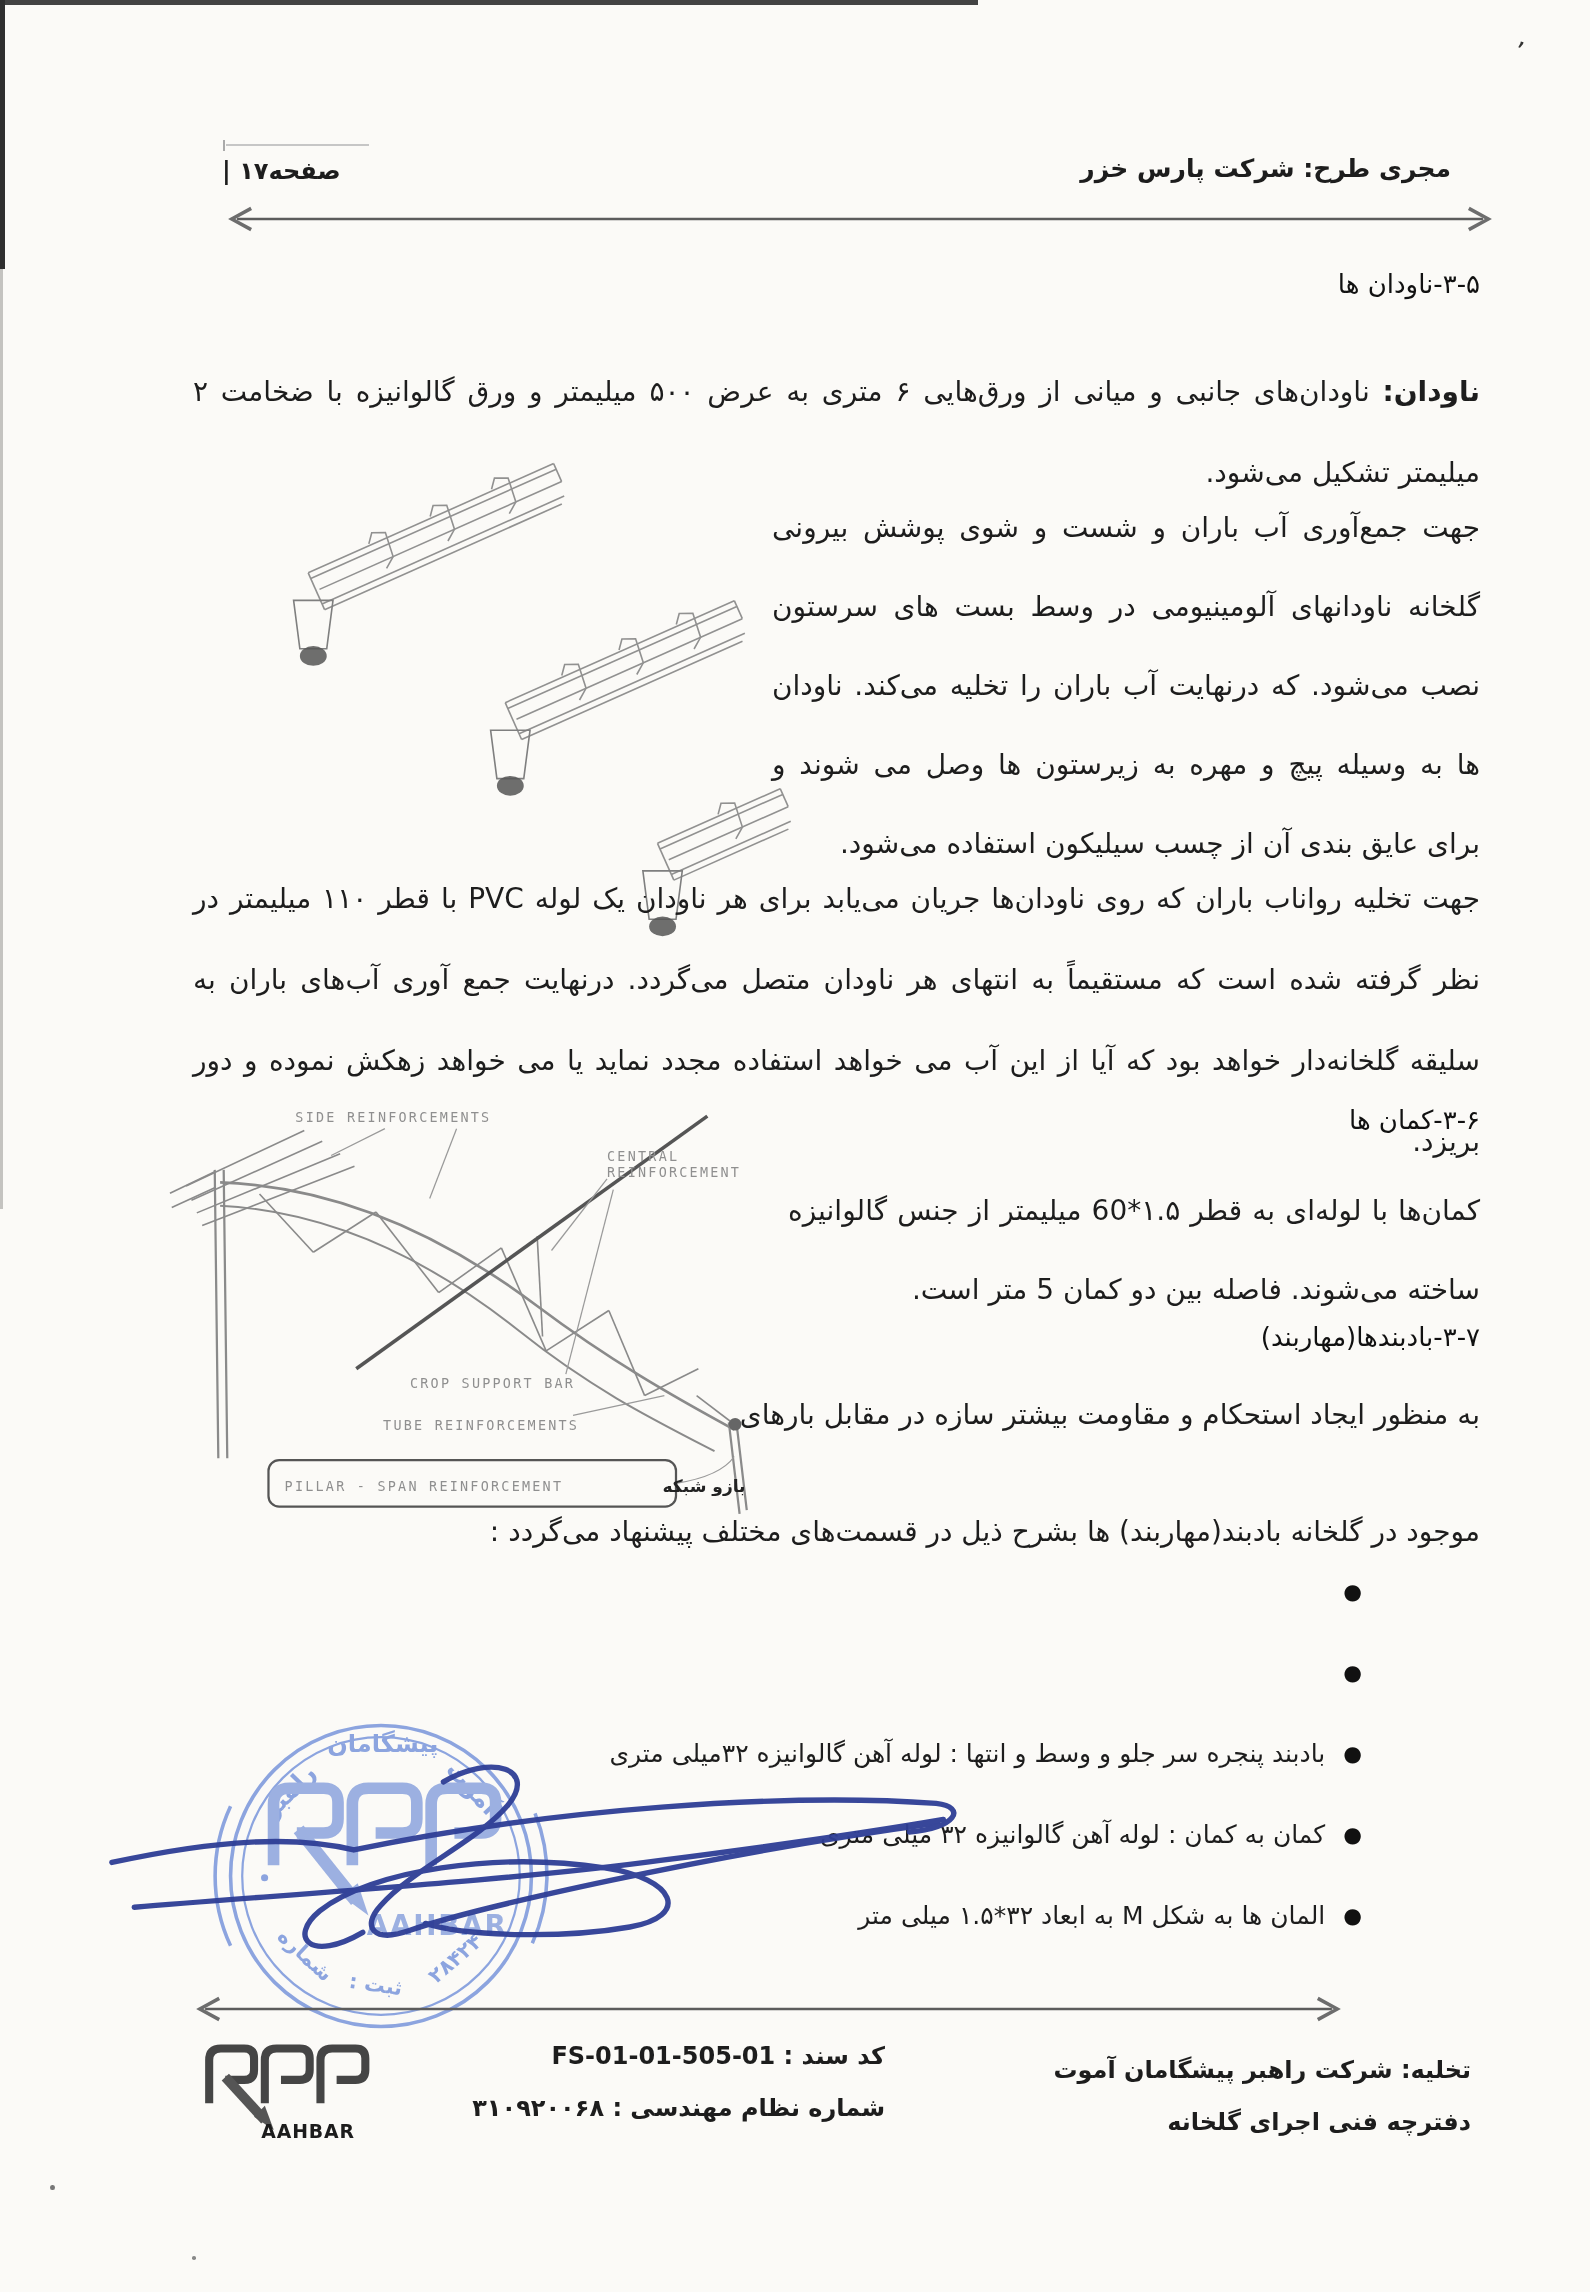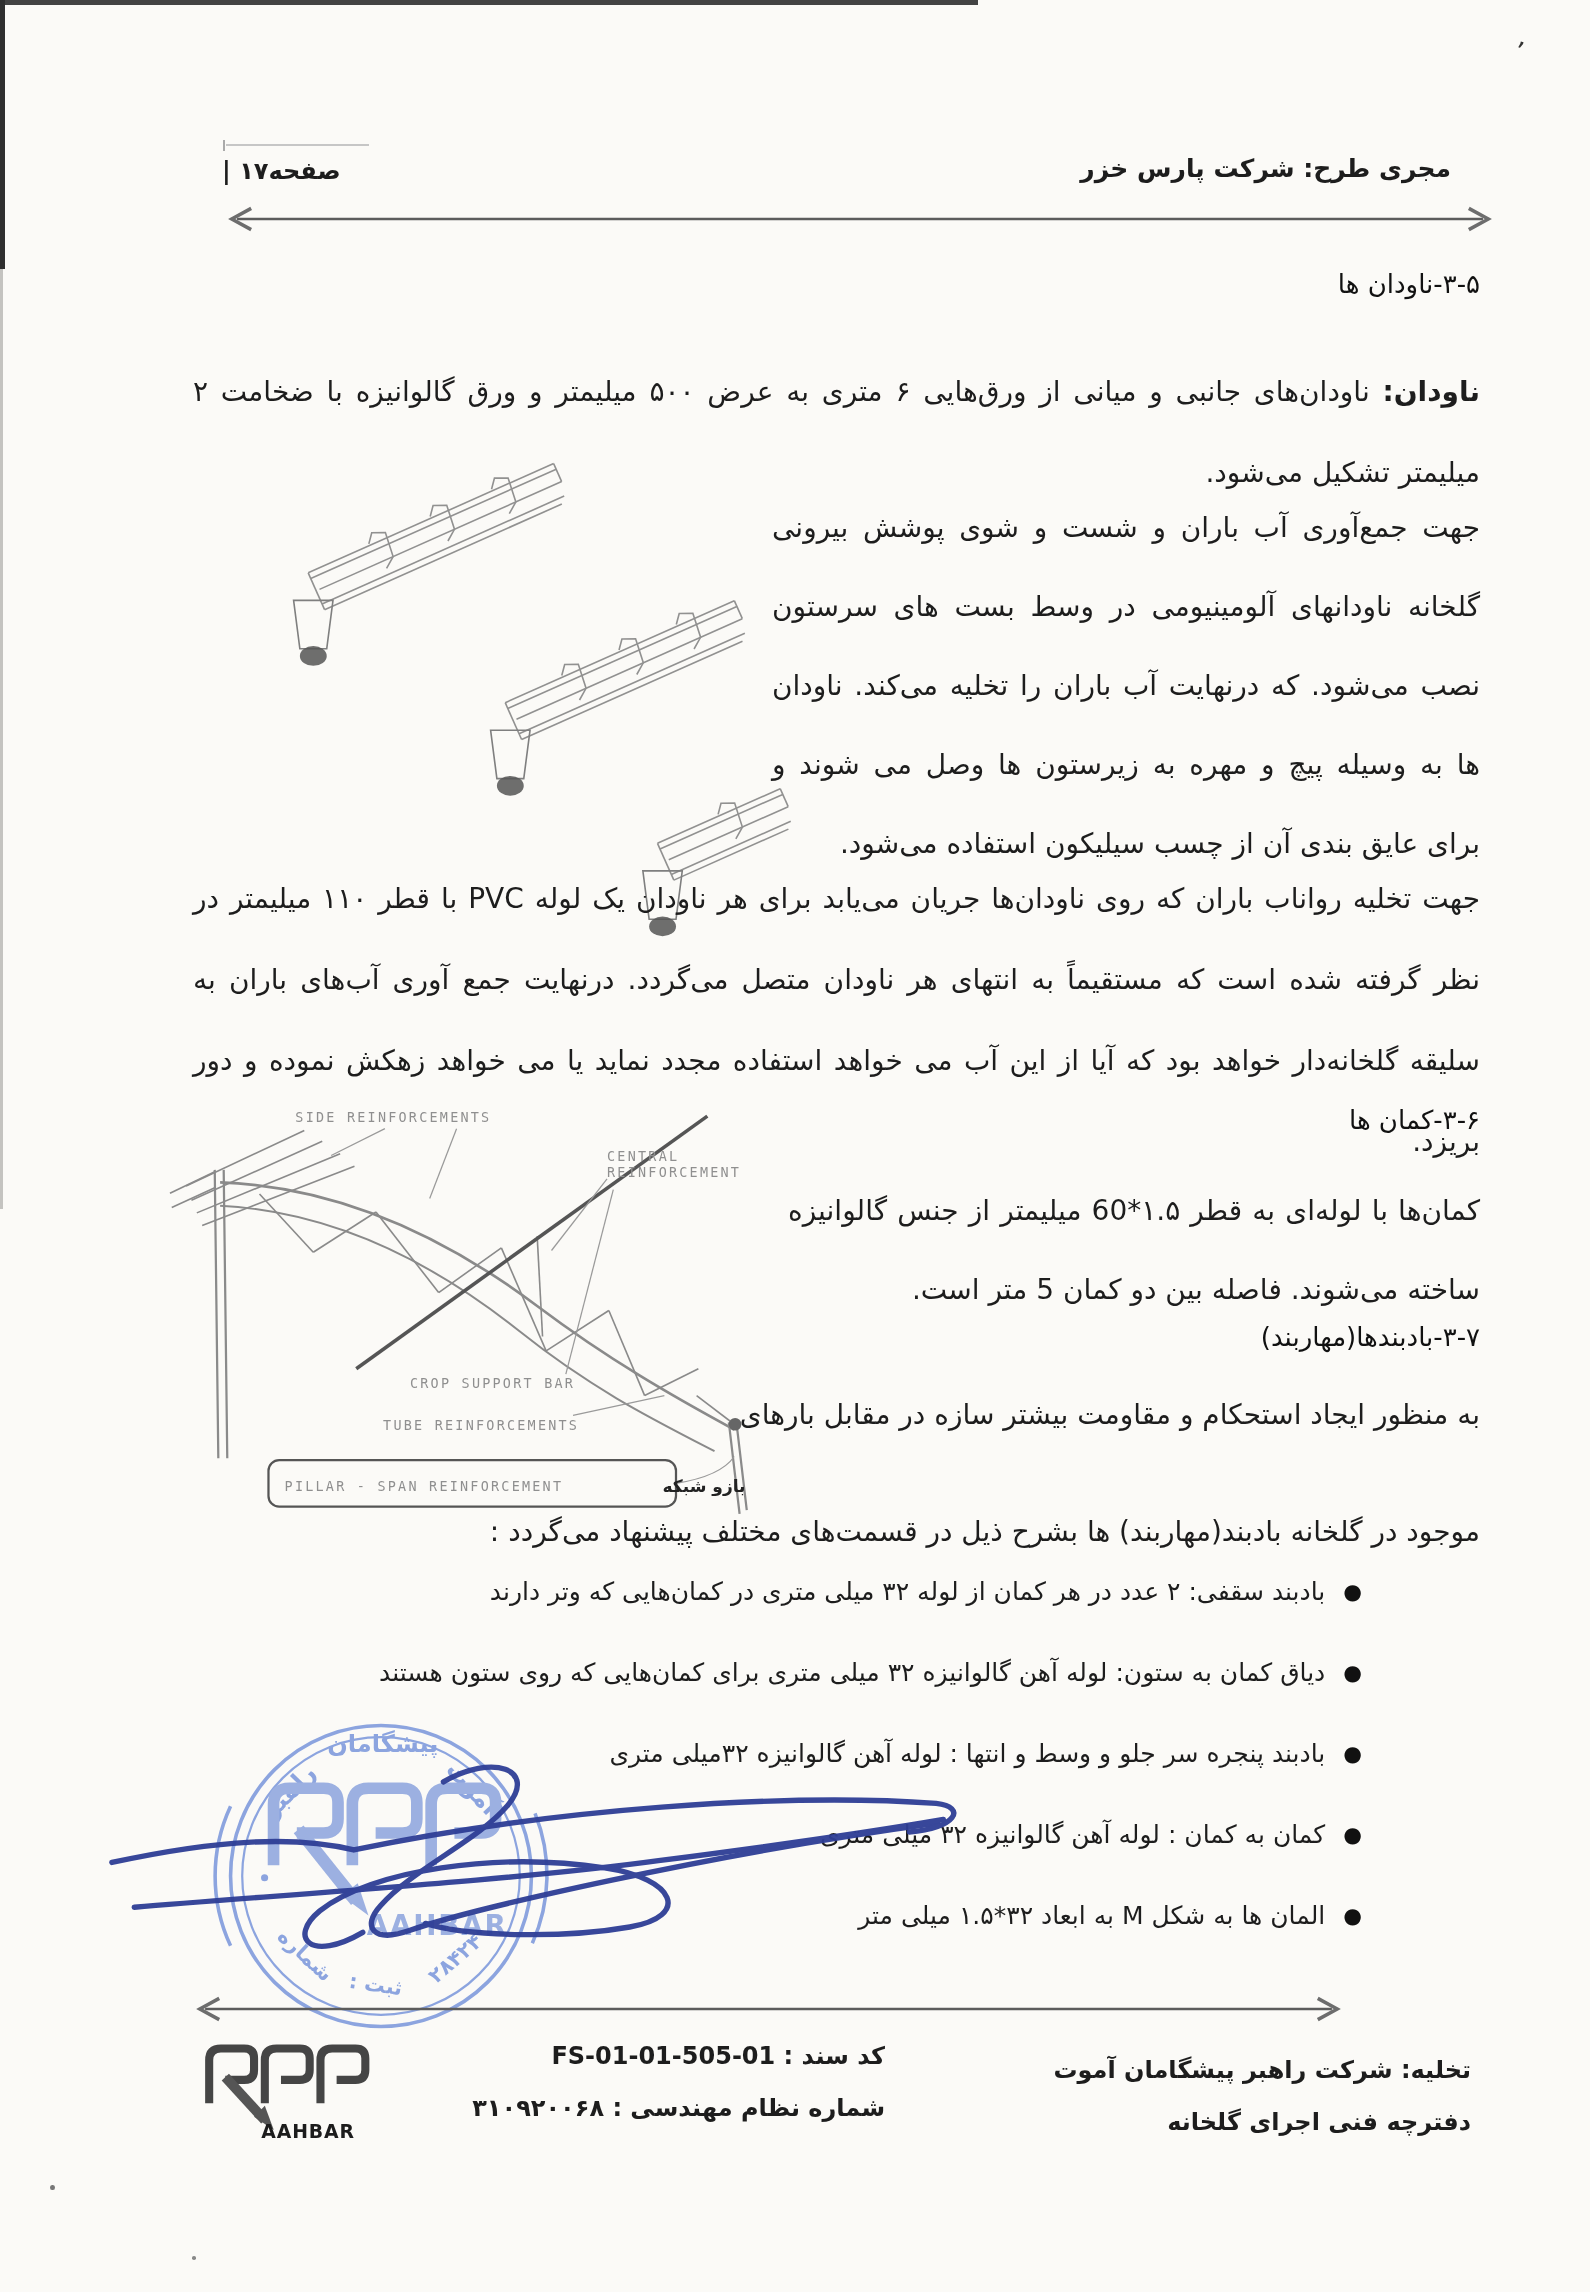--- a/index.html
+++ b/index.html
@@ -169,7 +169,6 @@
 <div class="abs" style="right:229px;top:1576px;">
   <div class="bullet-row">
     <span class="bullet-dot">●</span>
-    <span class="bullet-text rtl">بادبند سقفی: ۲ عدد در هر کمان از لوله ۳۲ میلی متری در کمان‌هایی که وتر دارند</span>
   </div>
   <div class="bullet-row">
     <span class="bullet-dot">●</span>

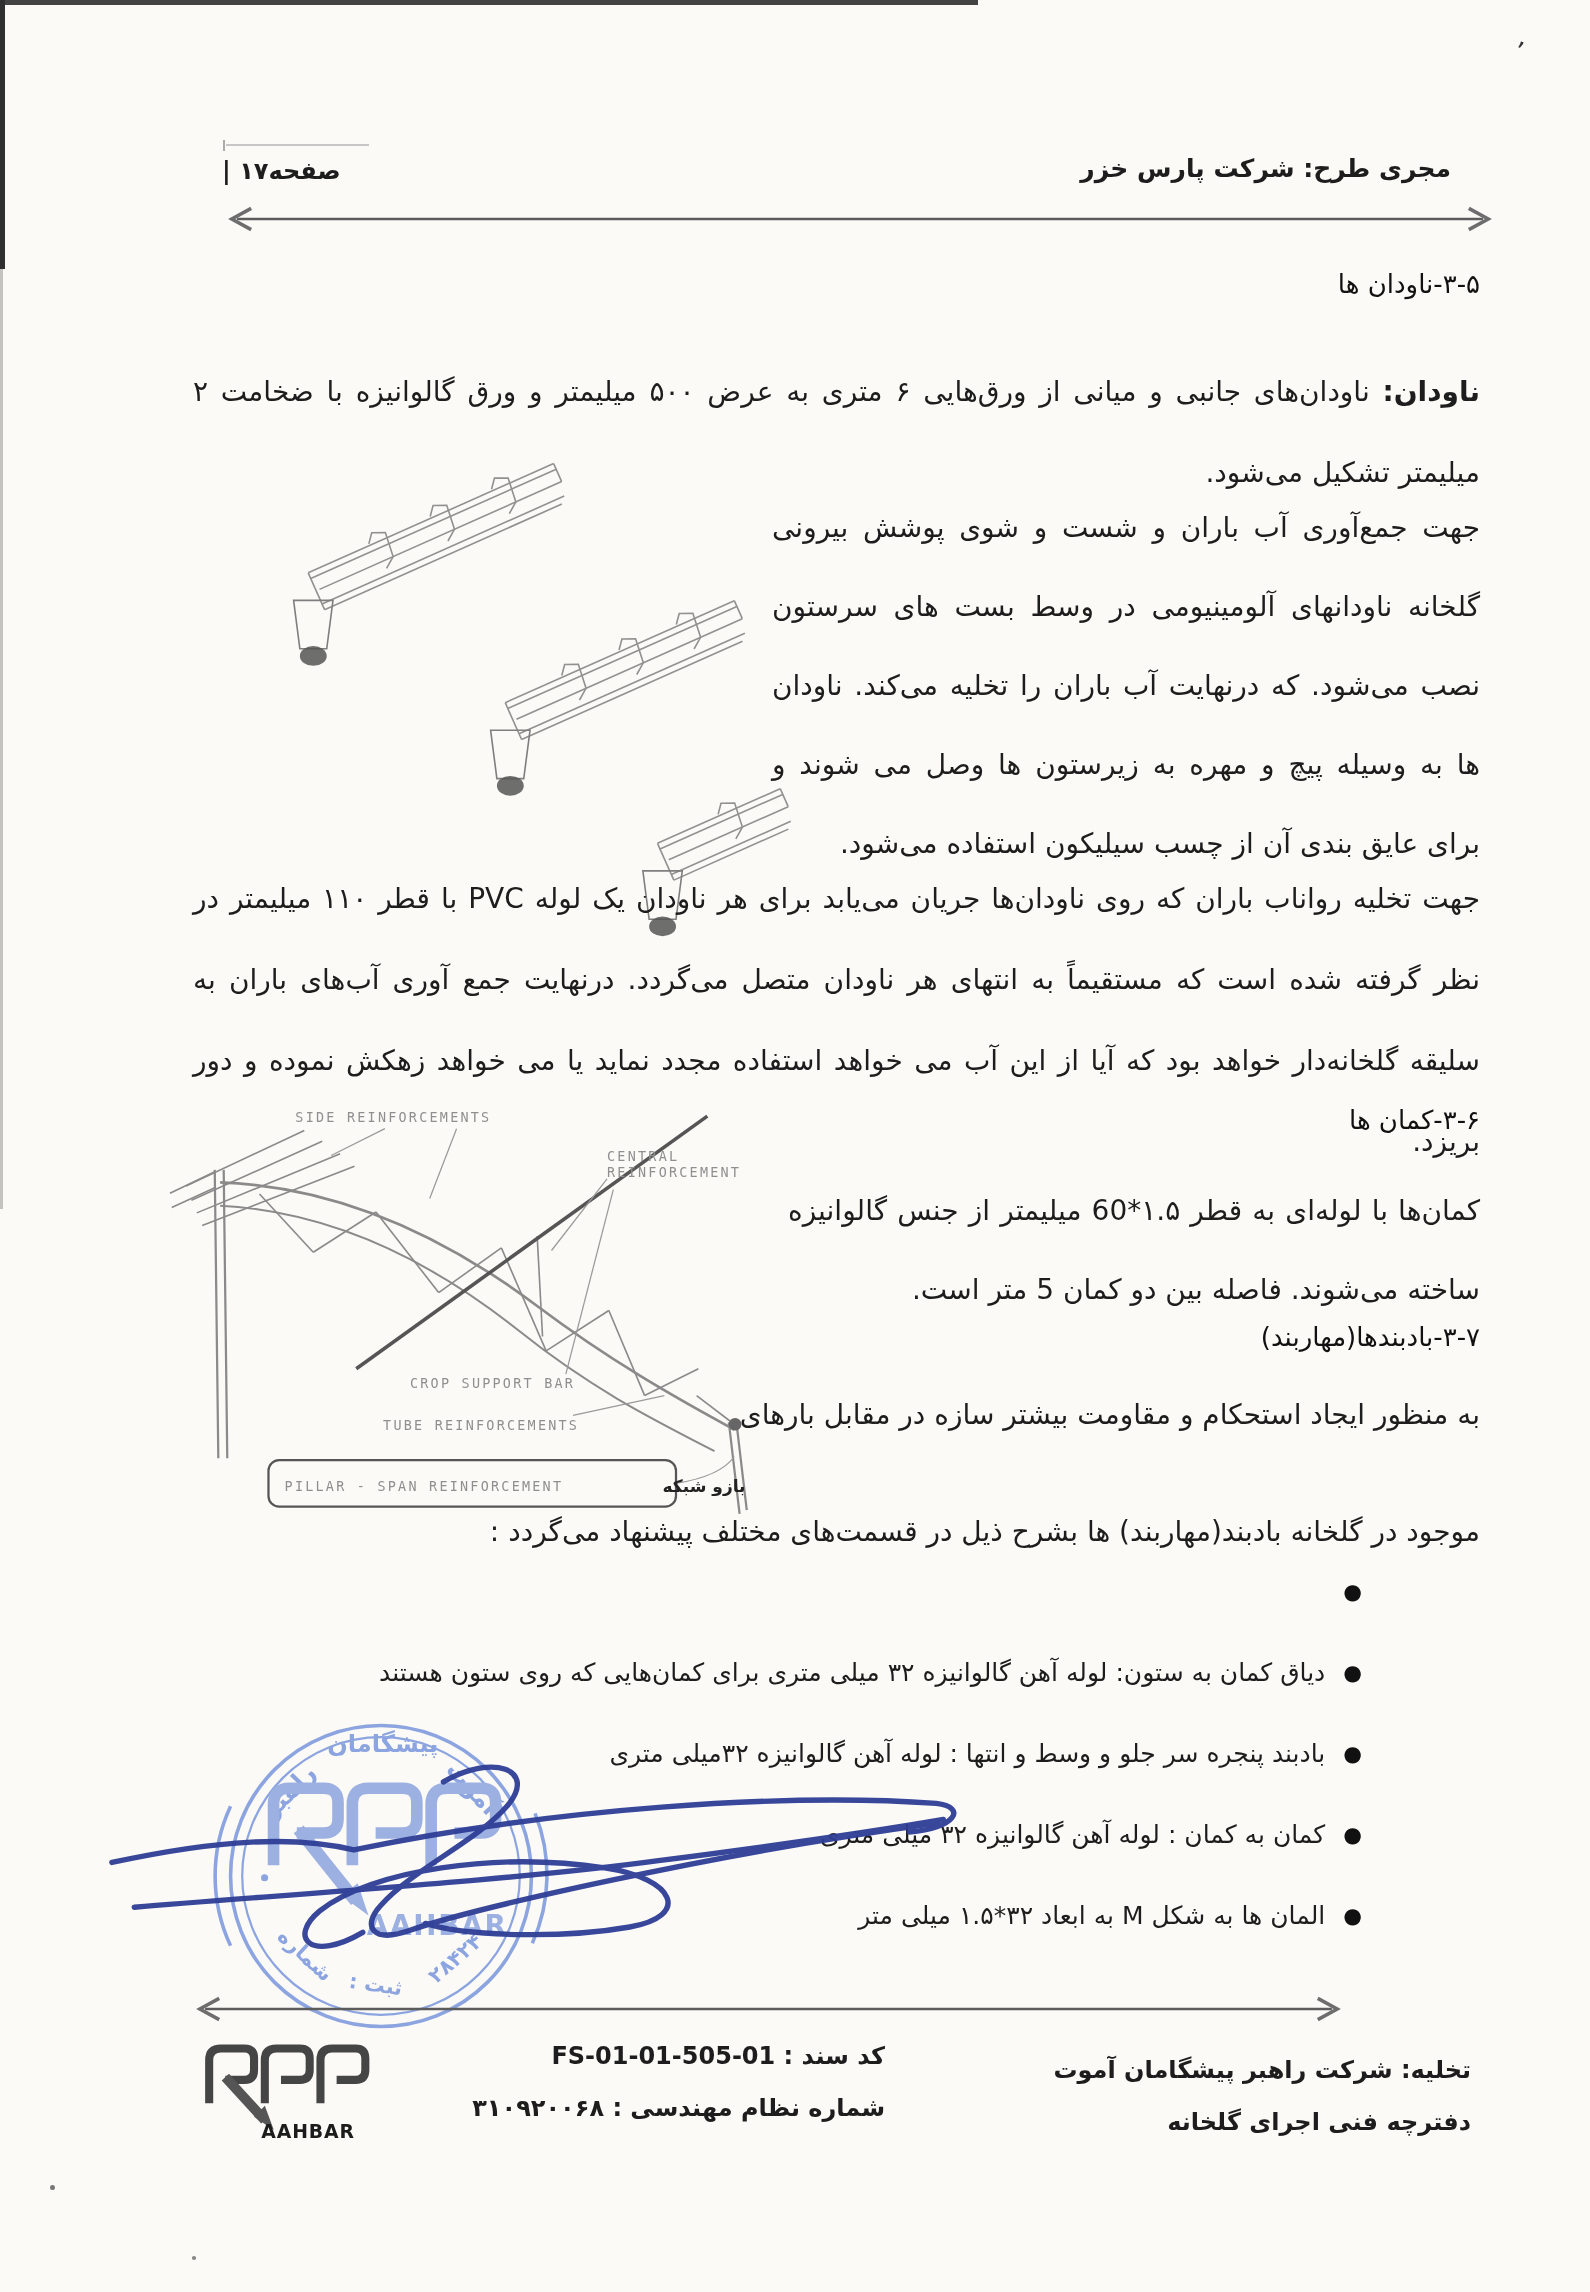--- a/index.html
+++ b/index.html
@@ -172,7 +172,6 @@
   </div>
   <div class="bullet-row">
     <span class="bullet-dot">●</span>
-    <span class="bullet-text rtl">دیاق کمان به ستون: لوله آهن گالوانیزه ۳۲ میلی متری برای کمان‌هایی که روی ستون هستند</span>
   </div>
   <div class="bullet-row">
     <span class="bullet-dot">●</span>

